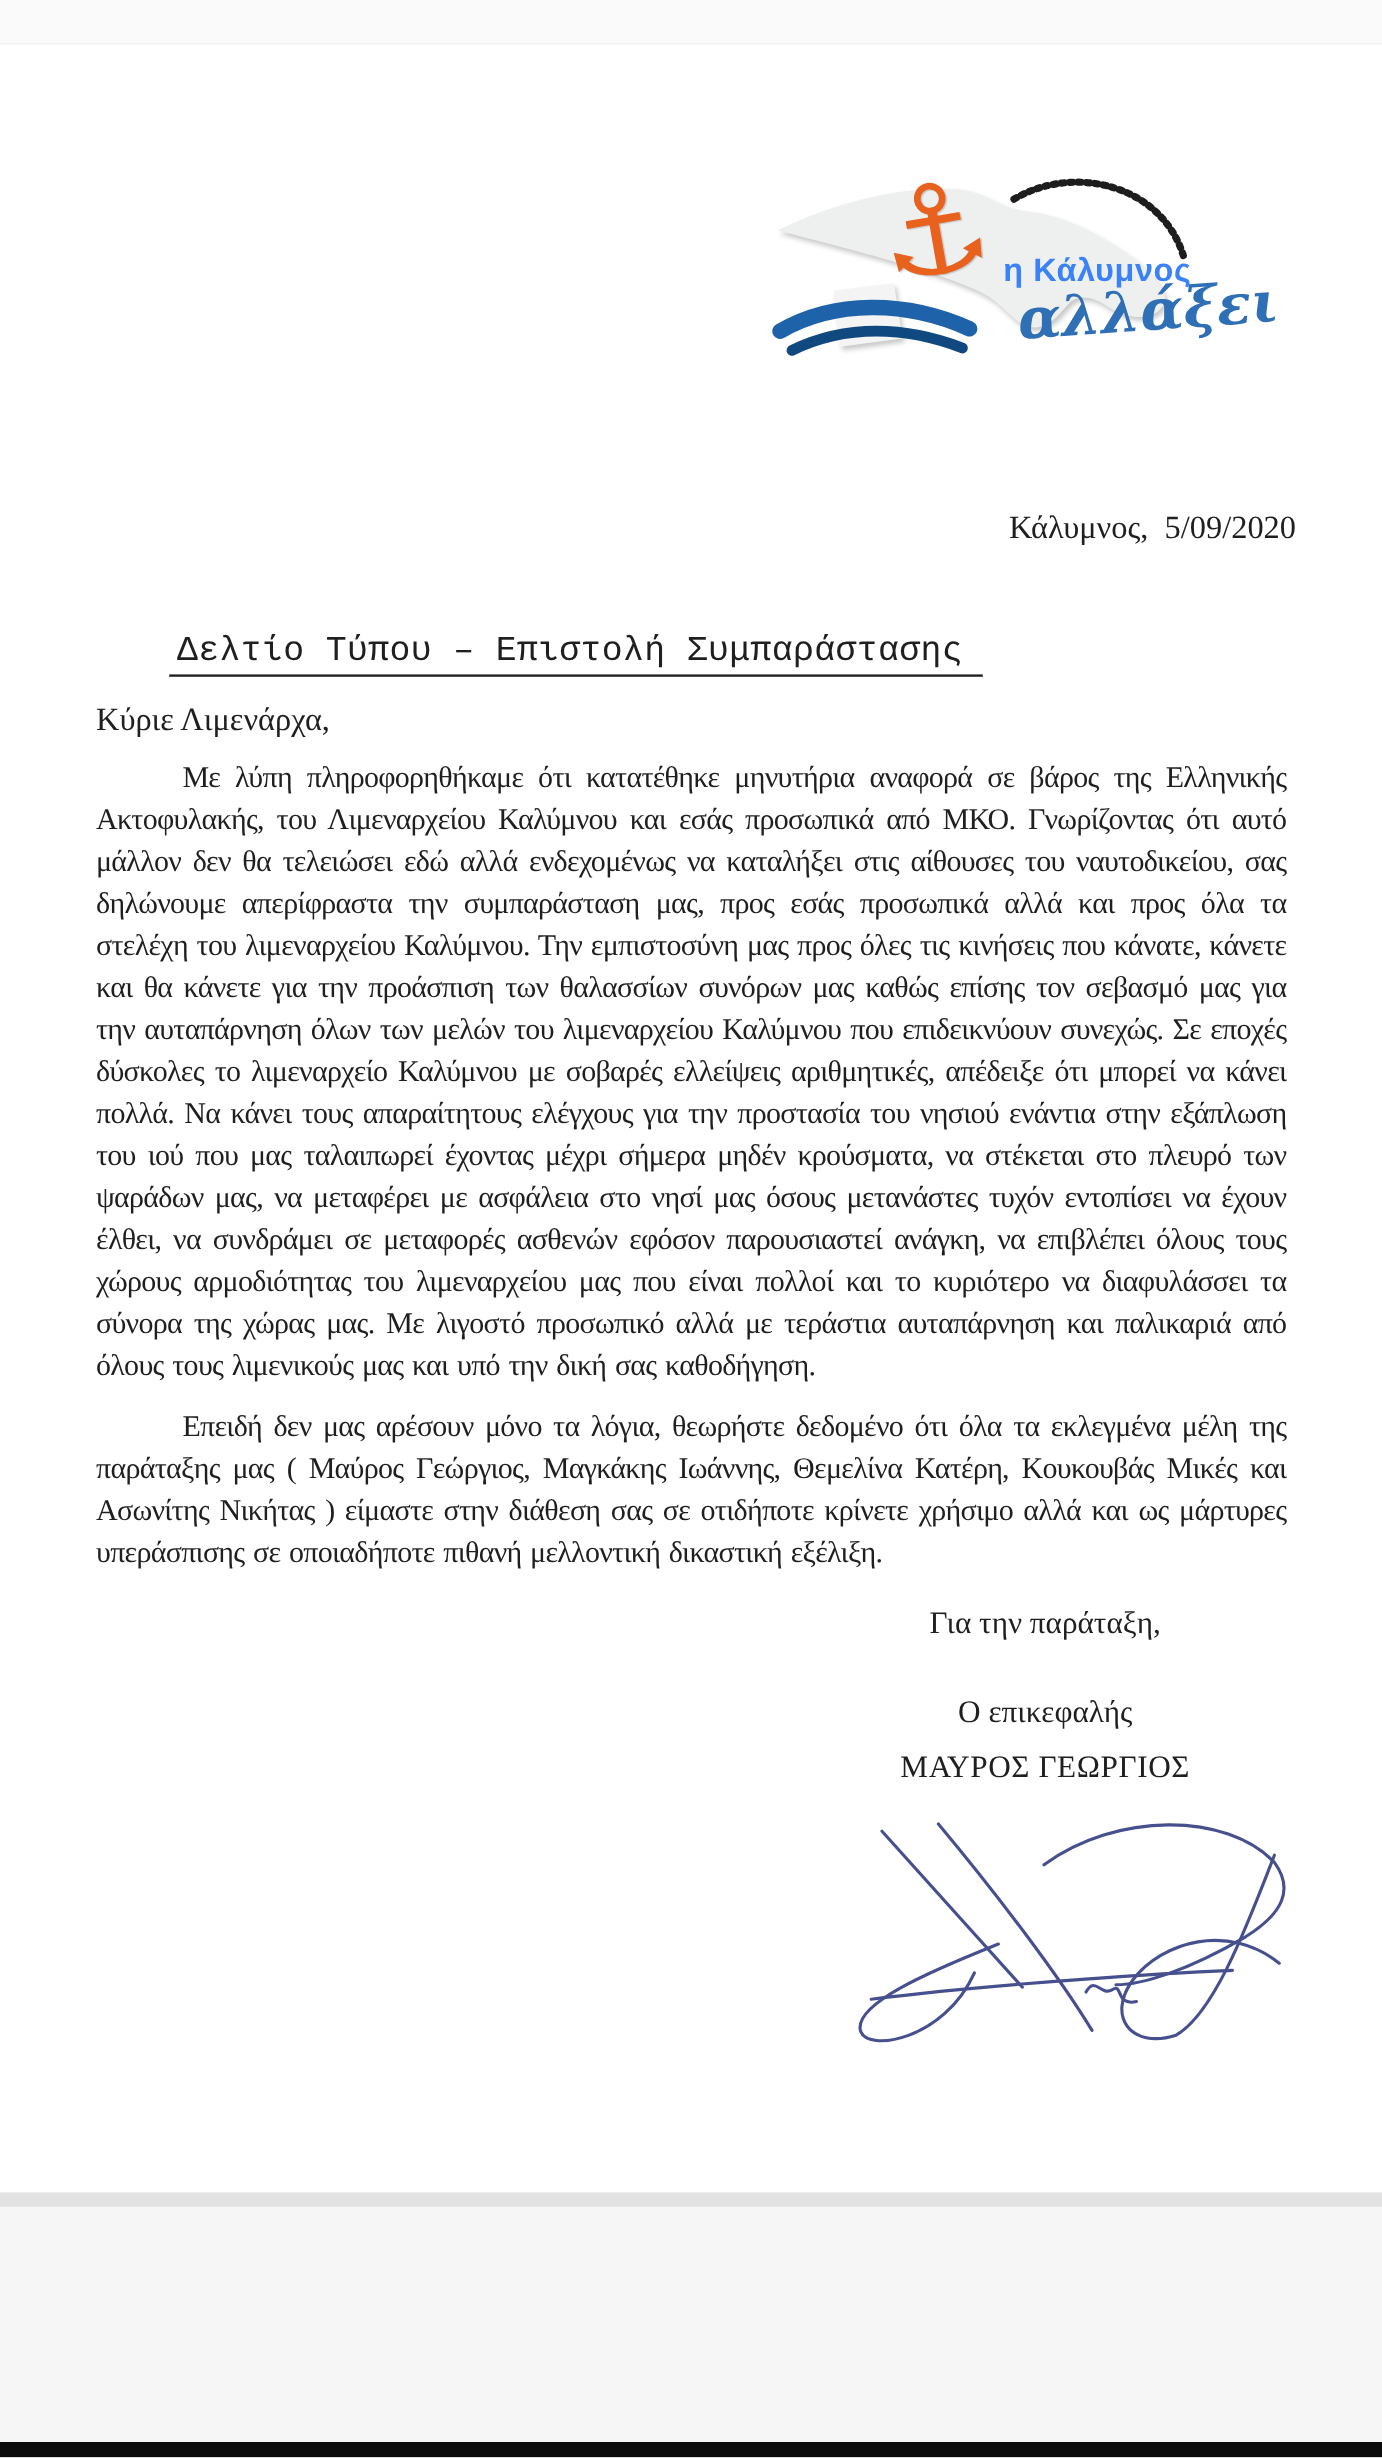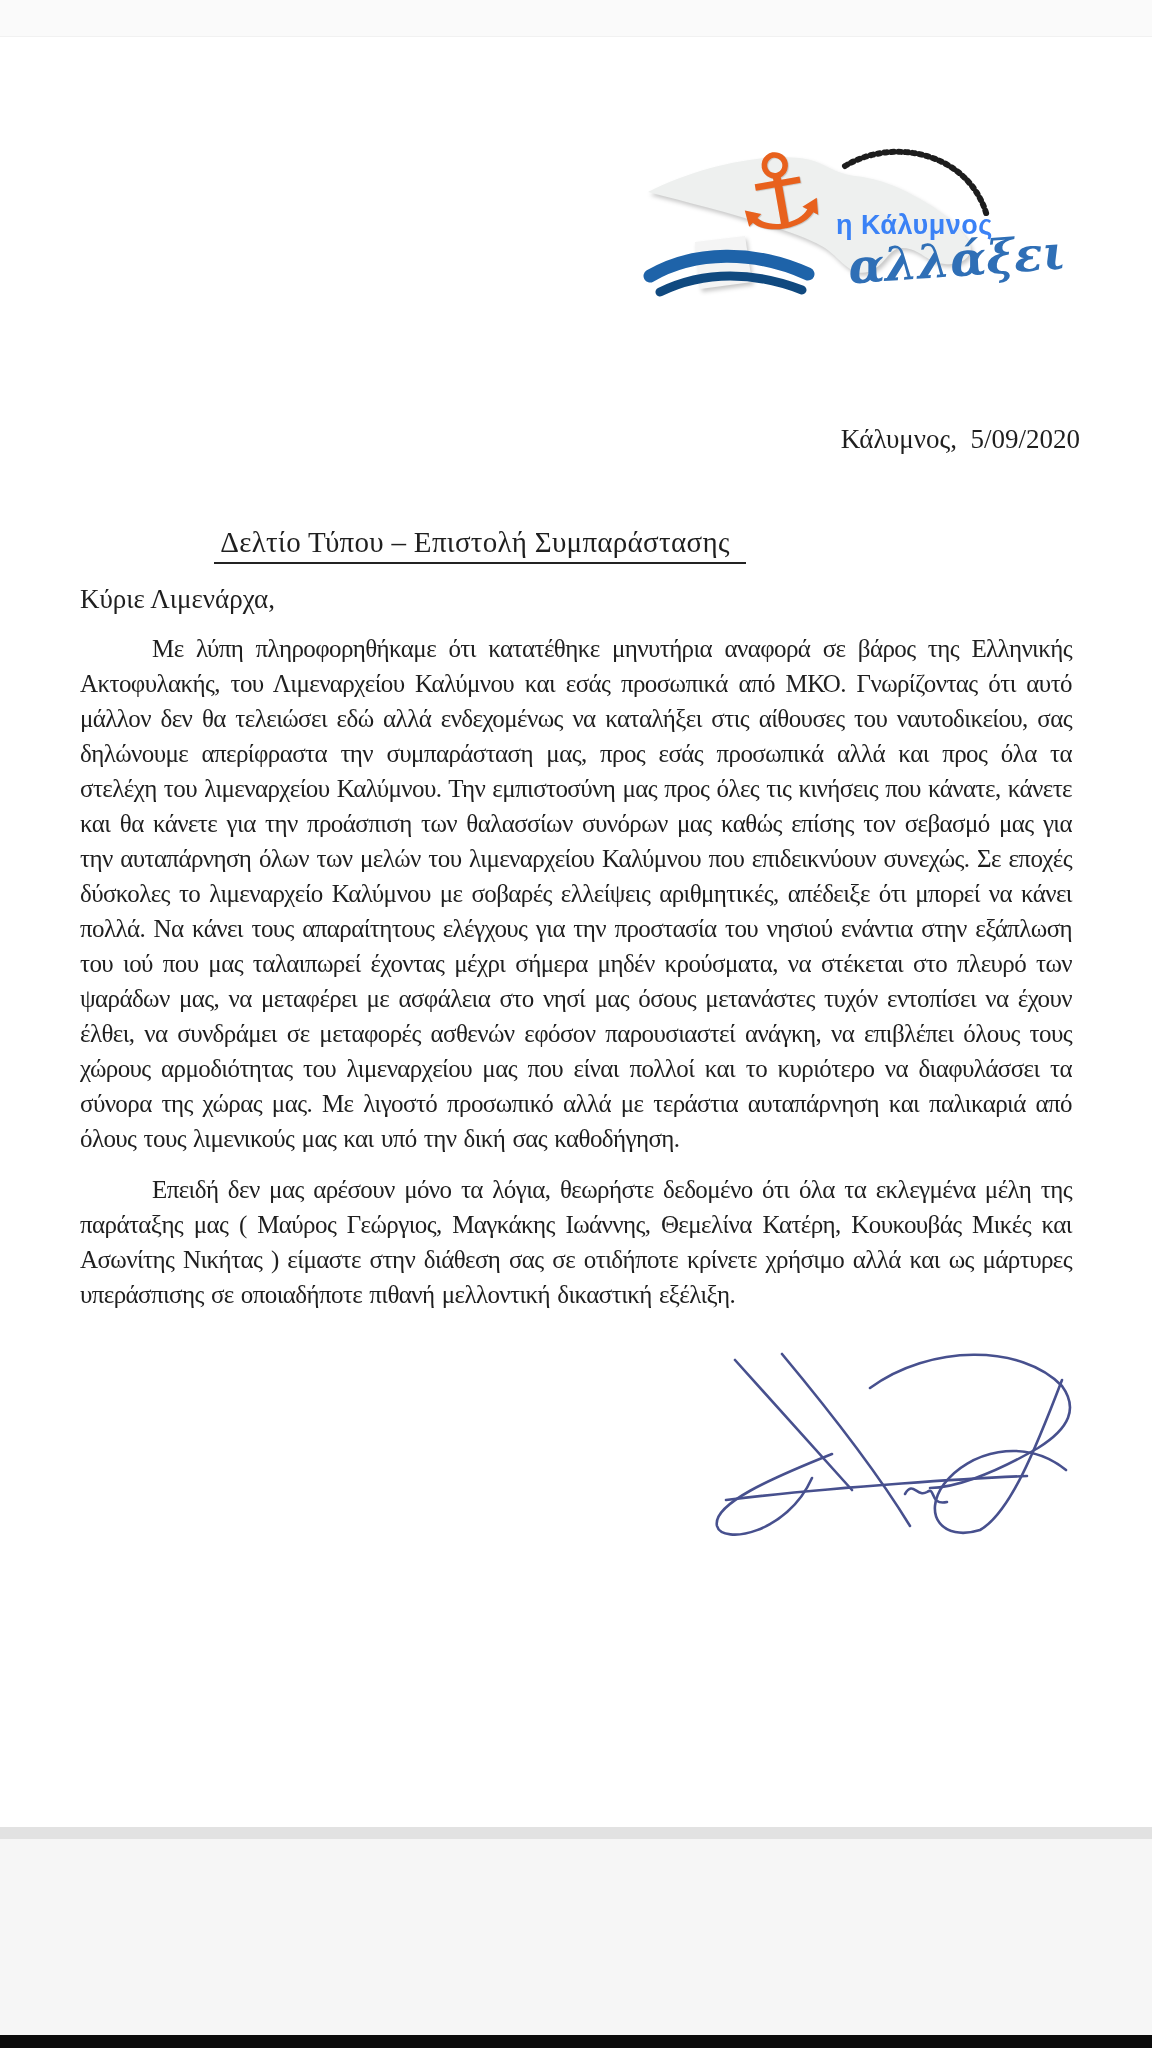--- a/index.html
+++ b/index.html
@@ -19,7 +19,7 @@
 
   
   .date-line{position:absolute;right:72px;top:424px;font-size:27px;white-space:pre-wrap;}
-  .title-wrap{position:absolute;left:0;top:526px;width:960px;text-align:center;}
+  .title-wrap{position:absolute;left:0;top:526px;width:960px;text-align:center;font-family:Liberation Mono, monospace;}
   .title{display:inline-block;font-size:29px;letter-spacing:.3px;border-bottom:2px solid #232323;
          padding:0 16px 3px 6px;}
   .body-flow{position:absolute;left:64px;top:584px;width:1024px;}

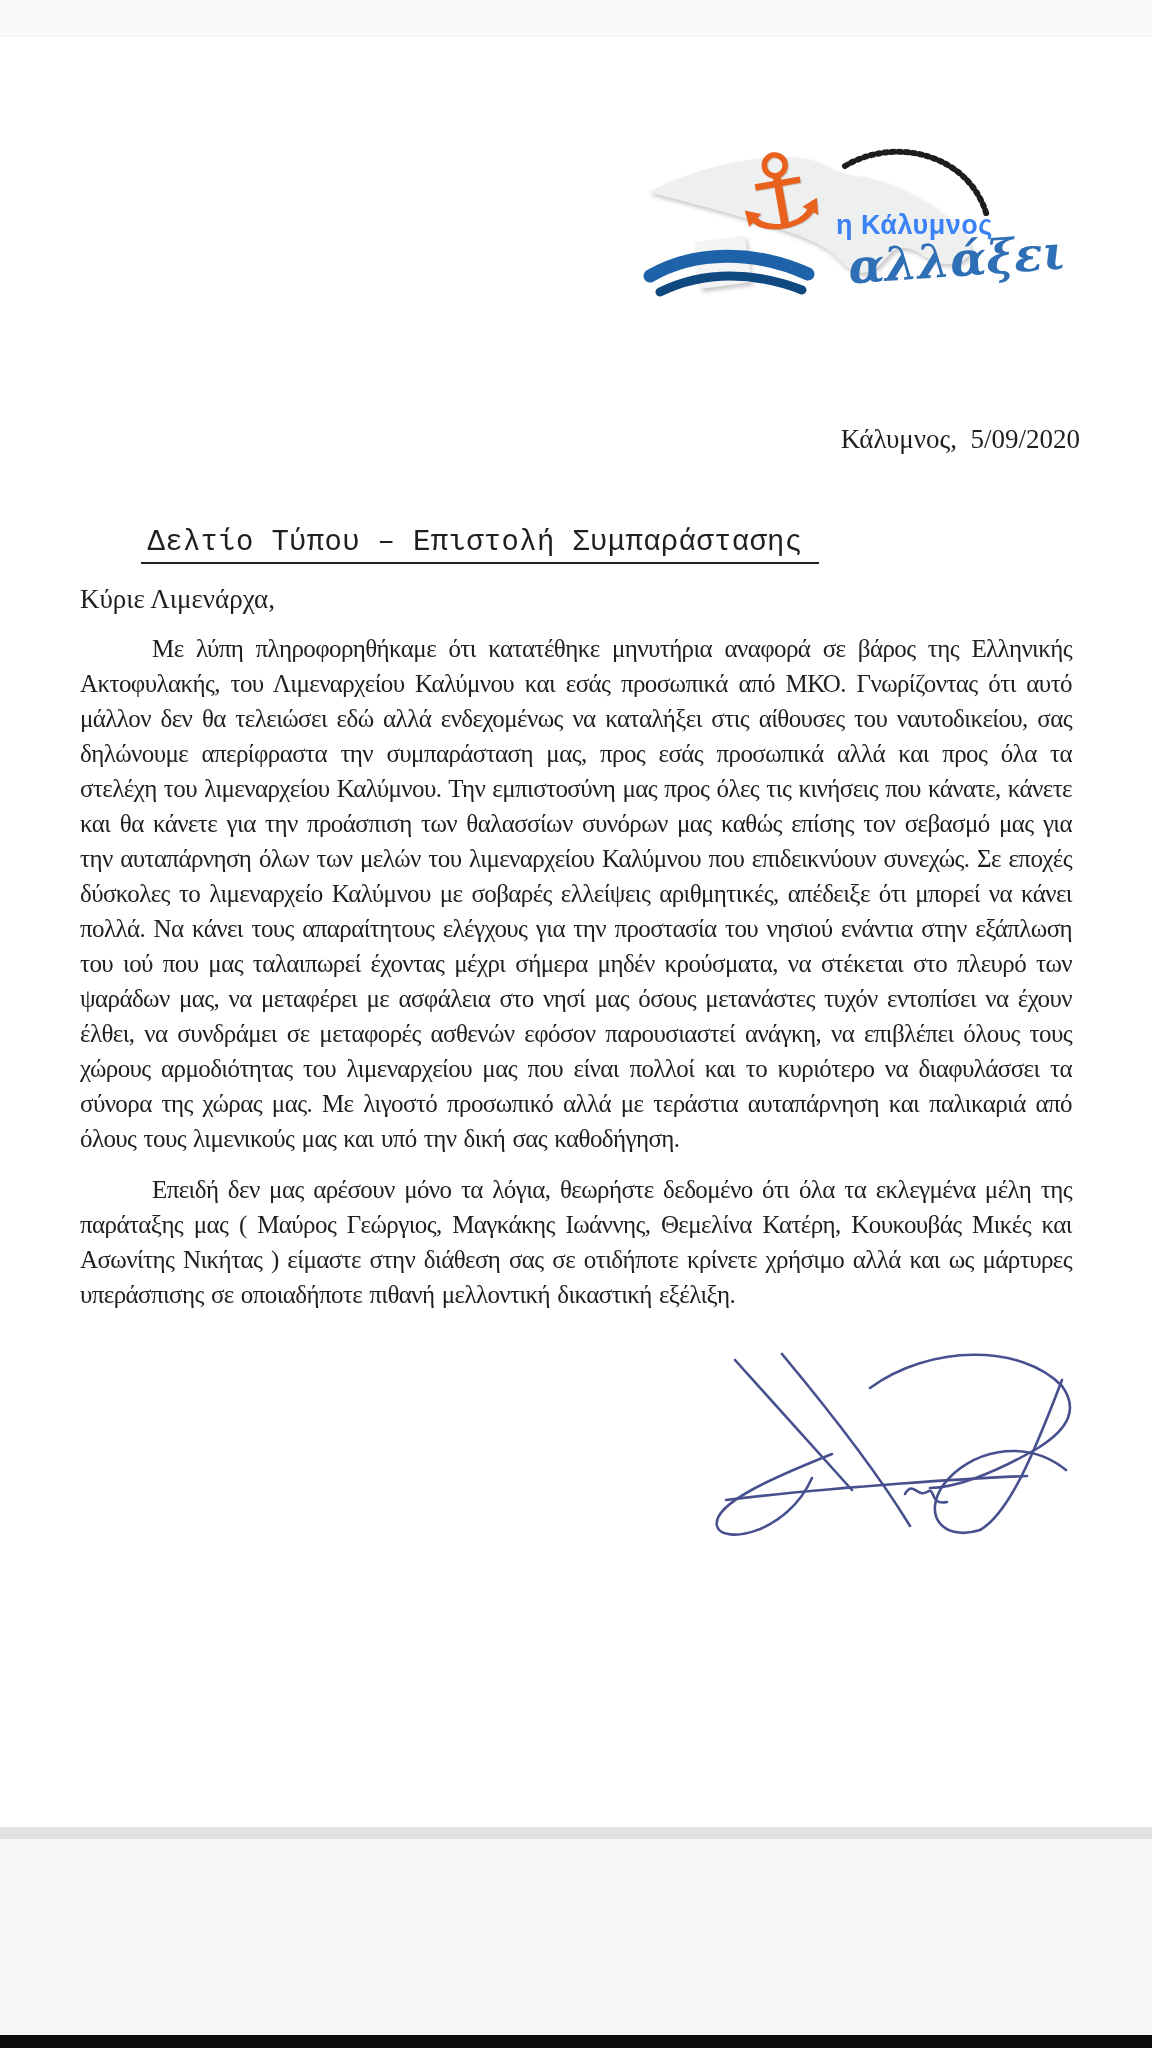--- a/index.html
+++ b/index.html
@@ -74,6 +74,11 @@
     <p class="para">Με λύπη πληροφορηθήκαμε ότι κατατέθηκε  μηνυτήρια αναφορά σε βάρος της Ελληνικής Ακτοφυλακής, του Λιμεναρχείου Καλύμνου και εσάς προσωπικά από ΜΚΟ. Γνωρίζοντας ότι αυτό μάλλον δεν θα τελειώσει εδώ αλλά ενδεχομένως να καταλήξει στις αίθουσες του ναυτοδικείου, σας δηλώνουμε απερίφραστα την συμπαράσταση μας, προς εσάς προσωπικά αλλά και προς όλα τα στελέχη του λιμεναρχείου Καλύμνου. Την εμπιστοσύνη μας προς όλες τις κινήσεις που κάνατε, κάνετε και θα κάνετε για την προάσπιση των θαλασσίων συνόρων μας καθώς επίσης τον σεβασμό μας για την αυταπάρνηση όλων των μελών του λιμεναρχείου Καλύμνου που επιδεικνύουν συνεχώς. Σε εποχές δύσκολες το λιμεναρχείο Καλύμνου με σοβαρές ελλείψεις αριθμητικές, απέδειξε ότι μπορεί να κάνει πολλά. Να κάνει τους απαραίτητους ελέγχους για την προστασία του νησιού ενάντια στην εξάπλωση του ιού που μας ταλαιπωρεί έχοντας μέχρι σήμερα μηδέν κρούσματα, να στέκεται στο πλευρό των ψαράδων μας, να μεταφέρει με ασφάλεια στο νησί μας όσους μετανάστες τυχόν εντοπίσει να έχουν έλθει, να συνδράμει σε μεταφορές ασθενών εφόσον παρουσιαστεί ανάγκη, να επιβλέπει όλους τους χώρους αρμοδιότητας του λιμεναρχείου μας που είναι πολλοί και το κυριότερο να διαφυλάσσει τα σύνορα της χώρας μας. Με λιγοστό προσωπικό αλλά με τεράστια αυταπάρνηση και παλικαριά από όλους τους λιμενικούς μας και υπό την δική σας καθοδήγηση.</p>
     <p class="para">Επειδή δεν μας αρέσουν μόνο τα λόγια, θεωρήστε δεδομένο ότι όλα τα εκλεγμένα μέλη της παράταξης μας ( Μαύρος Γεώργιος, Μαγκάκης Ιωάννης, Θεμελίνα Κατέρη, Κουκουβάς Μικές και Ασωνίτης Νικήτας ) είμαστε στην διάθεση σας σε οτιδήποτε κρίνετε χρήσιμο αλλά και ως μάρτυρες υπεράσπισης σε οποιαδήποτε πιθανή μελλοντική δικαστική εξέλιξη.</p>
 
+    <div class="closing">
+      <p class="closing-line">Για την παράταξη,</p>
+      <p class="closing-line closing-role">Ο επικεφαλής</p>
+      <p class="closing-line closing-name">ΜΑΥΡΟΣ ΓΕΩΡΓΙΟΣ</p>
+    </div>
 
     <div class="sig-wrap">
       <svg width="402" height="228" viewBox="0 0 402 228">

